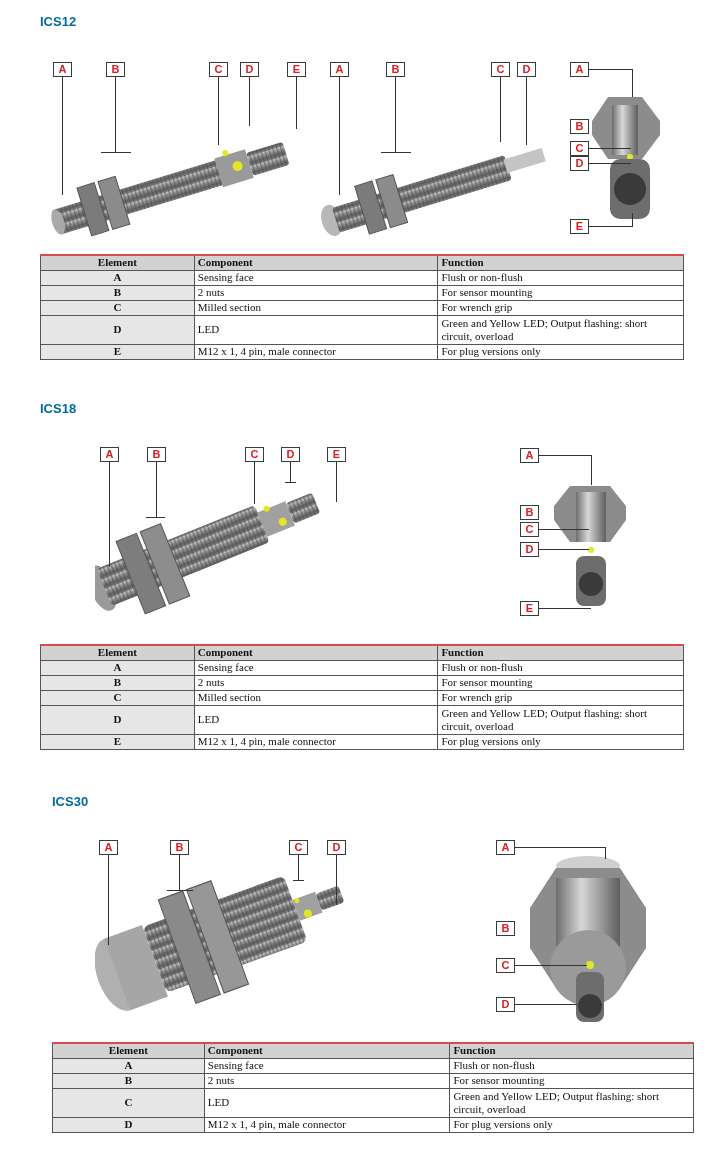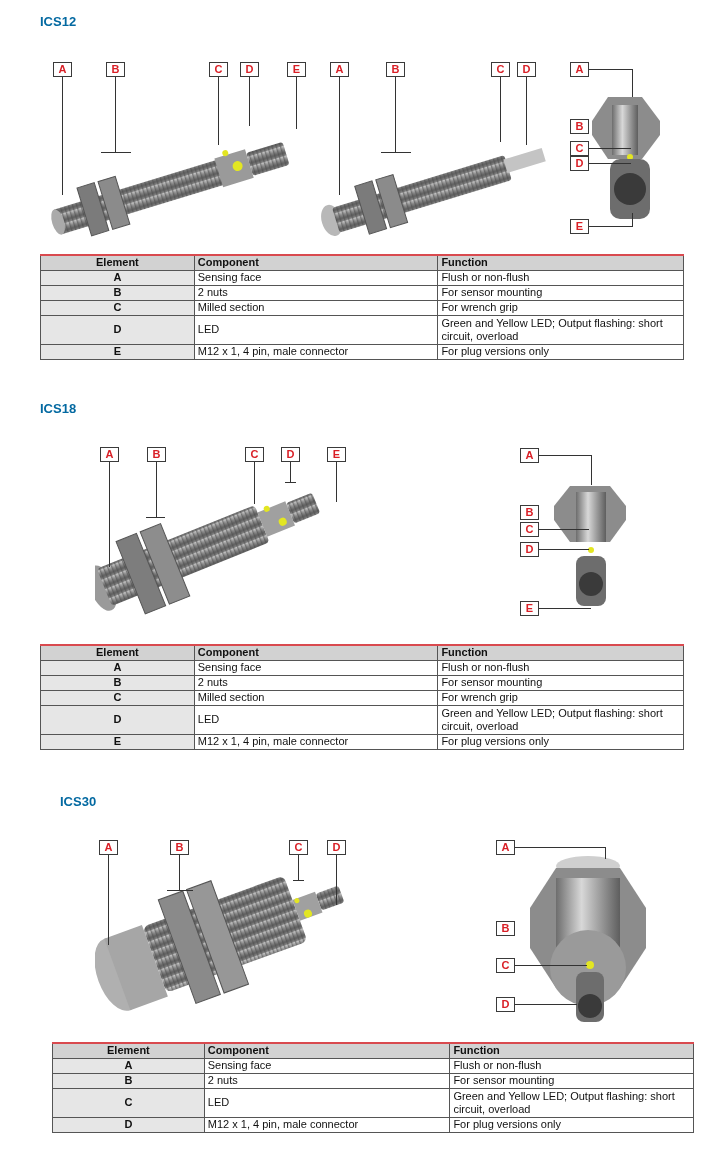--- a/index.html
+++ b/index.html
@@ -16,6 +16,7 @@
   table.spec {
     position: absolute; border-collapse: collapse; font-size: 11px; color: #111;
     border-top: 2px solid #d94a4f;
+    font-family: Liberation Serif, serif;
   }
   table.spec th, table.spec td { border: 1px solid #555; padding: 0 3px; height: 15px; line-height: 13px; vertical-align: middle; }
   table.spec th { background: #d2d2d2; text-align: left; font-weight: bold; }

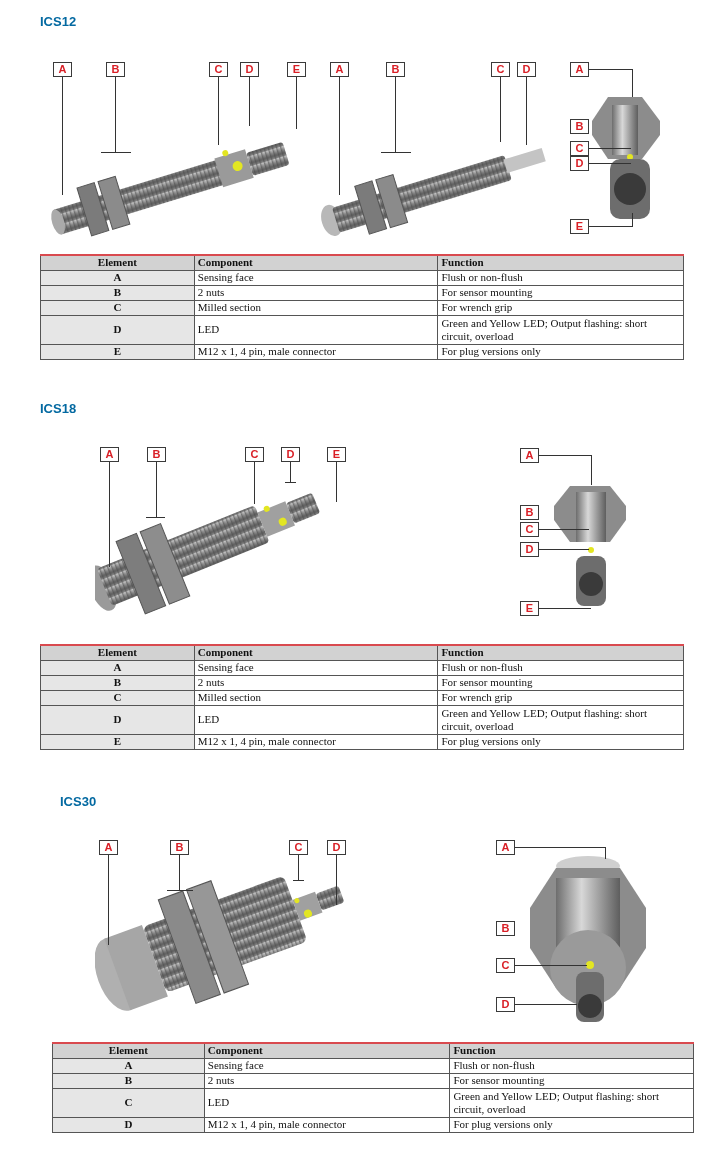--- a/index.html
+++ b/index.html
@@ -257,7 +257,7 @@
   </table>
 
 
-<div class="section-title" style="left:52px;top:794px;margin-left:8px;">ICS30</div>
+<div class="section-title" style="left:52px;top:794px;">ICS30</div>
 
 <div class="figure" style="left:95px;top:838px;width:260px;height:195px;">
   <svg width="260" height="195">

